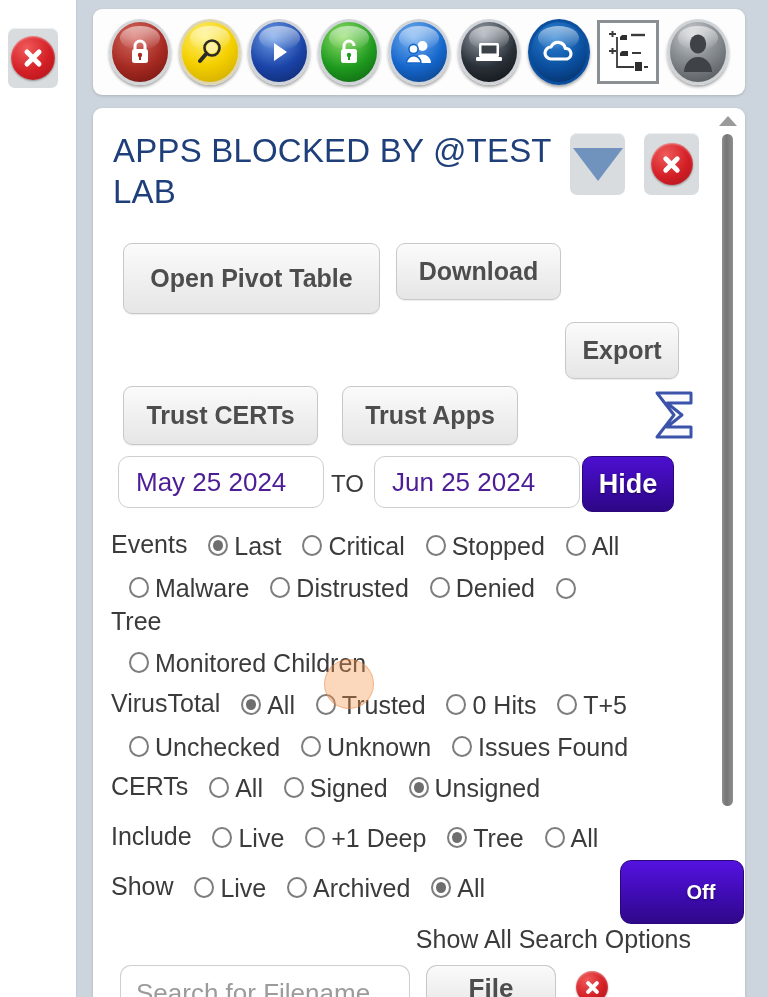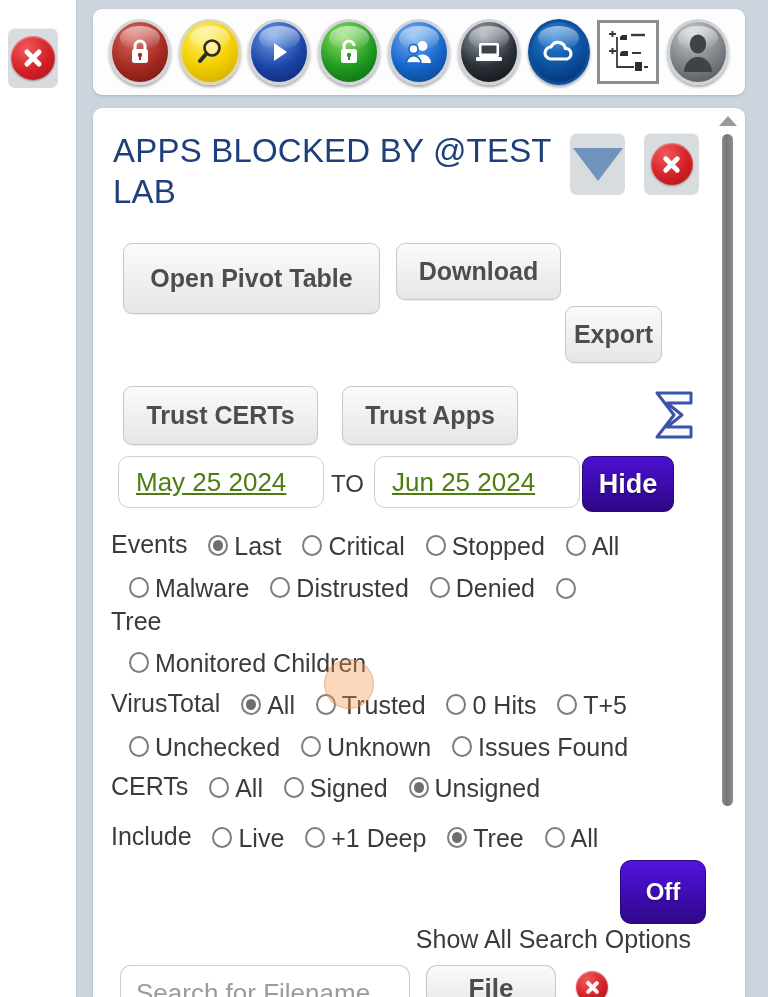--- a/index.html
+++ b/index.html
@@ -106,7 +106,7 @@
   }
   #btn-open-pivot{left:30px;top:135px;width:257px;height:71px;font-size:25px;}
   #btn-download{left:303px;top:135px;width:165px;height:57px;font-size:25px;}
-  #btn-export{left:472px;top:198px;width:97px;height:57px;font-size:25px;}
+  #btn-export{left:472px;top:214px;width:114px;height:57px;font-size:25px;}
   #btn-trust-certs{left:30px;top:278px;width:195px;height:59px;font-size:25px;}
   #btn-trust-apps{left:249px;top:278px;width:176px;height:59px;font-size:25px;}
 

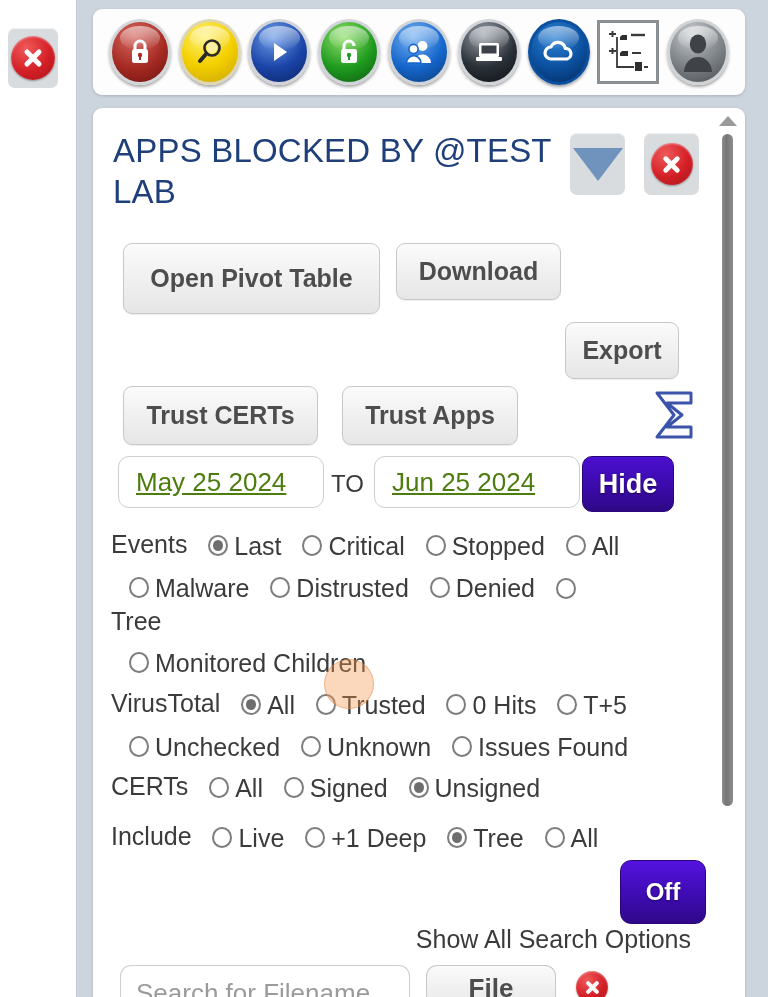--- a/index.html
+++ b/index.html
@@ -118,7 +118,7 @@
     position:absolute;top:348px;height:52px;
     background:#fff;border:1px solid #cfcfcf;border-radius:11px;
     display:flex;align-items:center;padding-left:17px;
-    font-size:26px;color:#4d7c0f;box-sizing:border-box;text-decoration:underline;
+    font-size:26px;color:#4c1d95;box-sizing:border-box;
   }
   #date-from{left:25px;width:206px;}
   #date-to{left:281px;width:206px;}

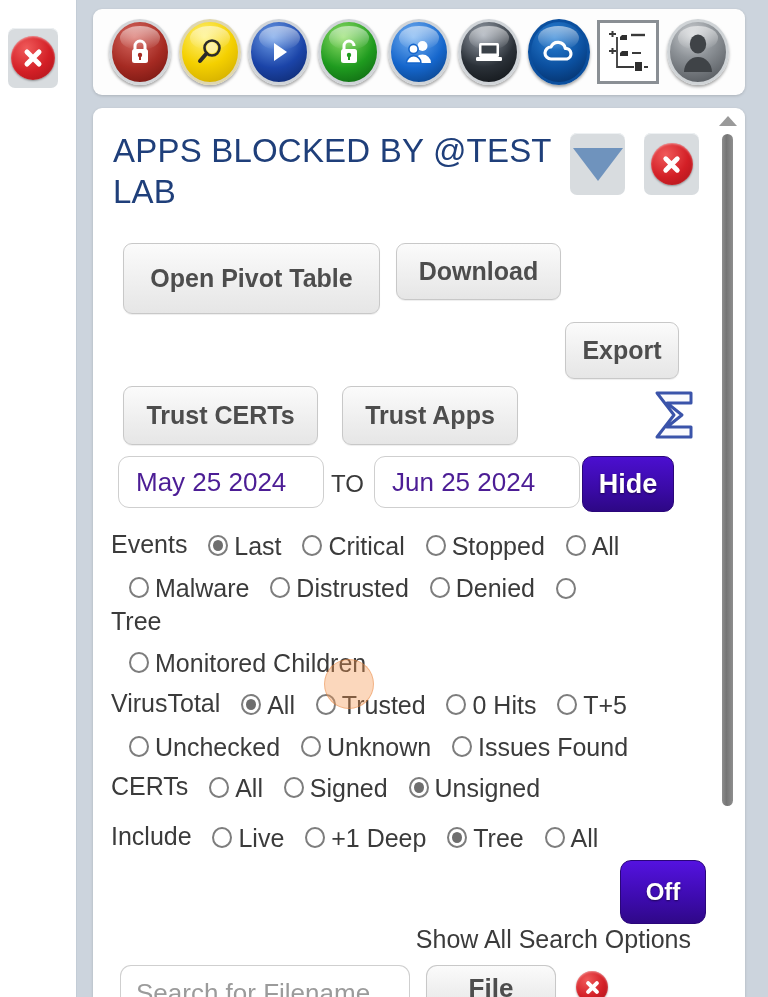--- a/index.html
+++ b/index.html
@@ -377,6 +377,12 @@
       <span class="ropt"><span class="radio"></span><span class="rtext">All</span></span>
     </div>
 
+    <div class="rrow" id="row-show">
+      <span class="rlabel">Show</span>&nbsp;&nbsp;
+      <span class="ropt"><span class="radio"></span><span class="rtext">Live</span></span>&nbsp;&nbsp;
+      <span class="ropt"><span class="radio"></span><span class="rtext">Archived</span></span>&nbsp;&nbsp;
+      <span class="ropt"><span class="radio on"></span><span class="rtext">All</span></span>
+    </div>
 
     <div id="btn-off">Off</div>
 

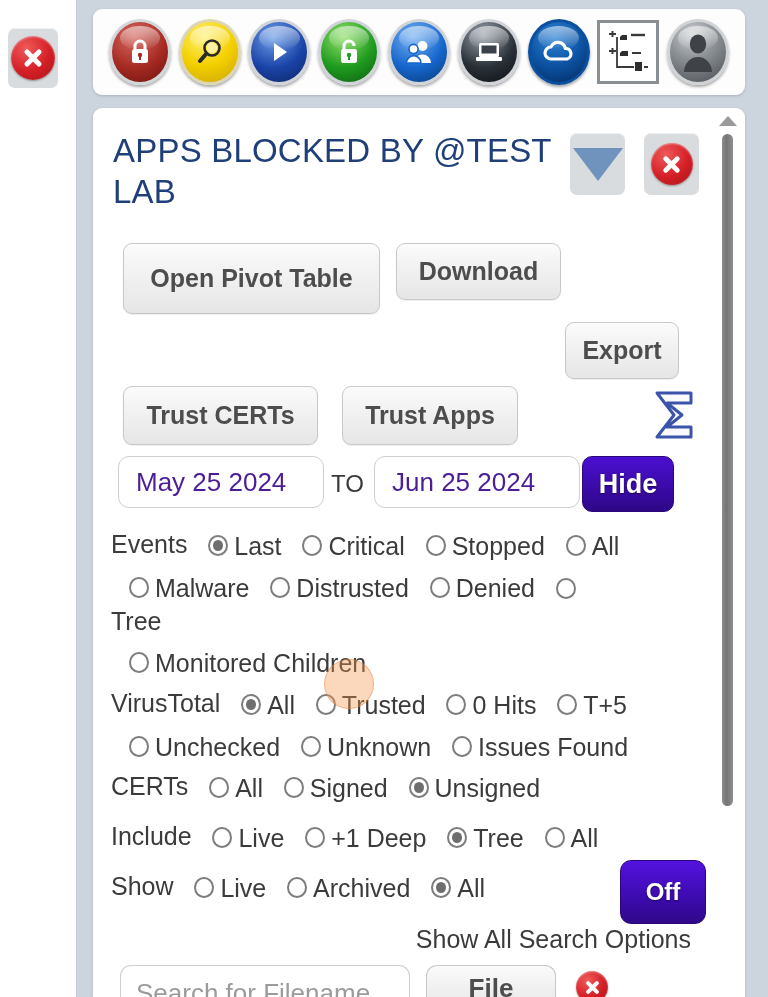--- a/index.html
+++ b/index.html
@@ -132,9 +132,9 @@
   #btn-off{position:absolute;left:527px;top:752px;width:84px;height:62px;border-radius:11px;
      background:linear-gradient(to bottom,#5412e0,#3d0bae 60%,#2f0888);
      border:1px solid #2a067a;
-     color:#fff;font-size:24px;font-weight:bold;
+     color:#fff;font-size:20px;font-weight:bold;
      display:flex;align-items:center;justify-content:center;
-     text-shadow:0 1px 2px rgba(0,0,0,.5);}
+     text-shadow:0 1px 2px rgba(0,0,0,.5);padding-left:38px;}
 
   
   .rrow{position:absolute;left:18px;width:600px;

